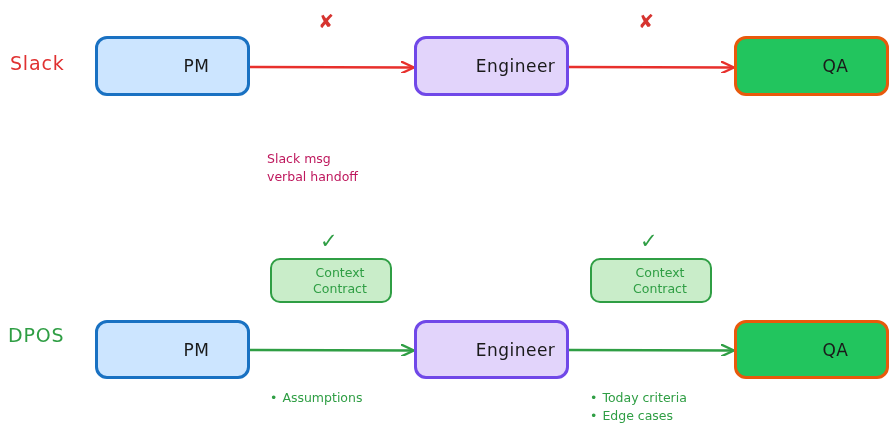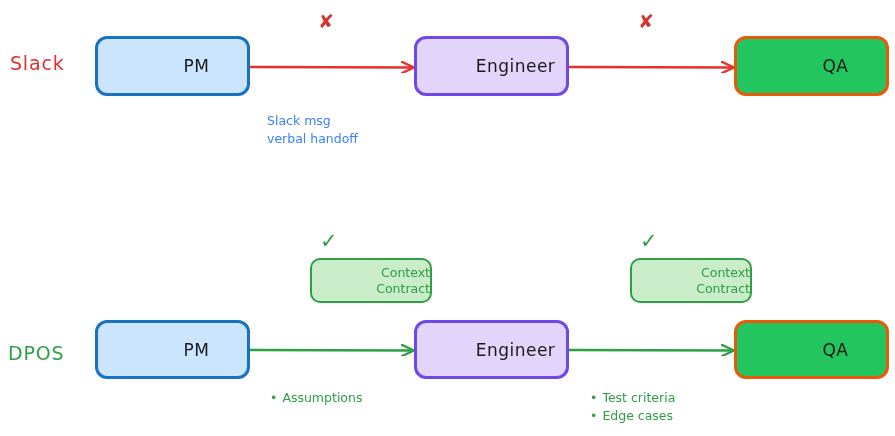--- a/index.html
+++ b/index.html
@@ -104,7 +104,7 @@
     white-space: nowrap;
     z-index: 2;
   }
-  .annot-gray  { color: #3b82f6; }
+  .annot-gray  { color: #be185d; margin-top: 38px; }
   .annot-green { color: #2f9e44; }
   .annot-line  { display: block; }
   .annot-green .annot-line::before {

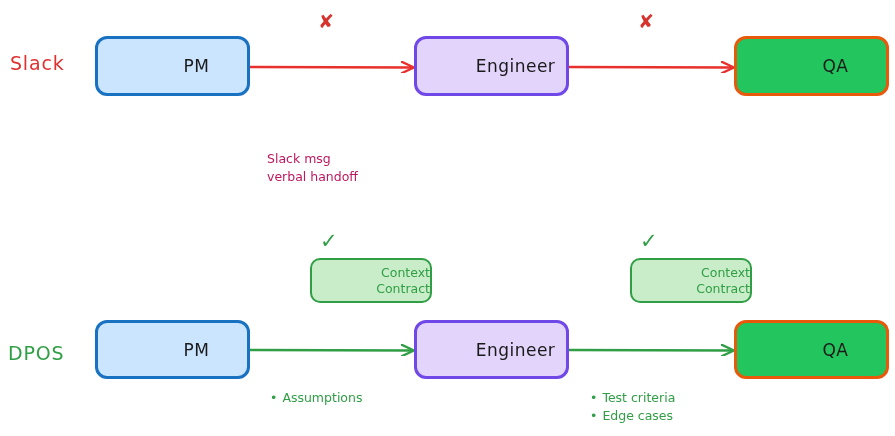--- a/index.html
+++ b/index.html
@@ -62,10 +62,9 @@
     border-width: 2px;
     border-radius: 10px;
     flex-direction: column;
-    align-items: flex-end;
+    align-items: center;
     justify-content: center;
     padding-left: 18px;
-    margin-left: 40px;
   }
   .contract-line {
     font-family: "DejaVu Sans", sans-serif;

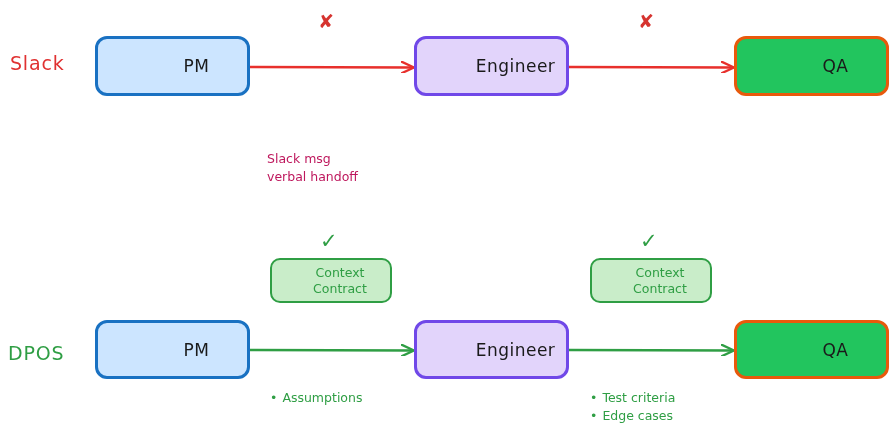--- a/index.html
+++ b/index.html
@@ -158,7 +158,7 @@
   <div class="annot annot-gray" style="left:586px; top:112px;">
   </div>
 
-  <div class="row-label row-label-dpos" style="left:8px; top:342px;">DPOS</div>
+  <div class="row-label row-label-dpos" style="left:8px; top:324px;">DPOS</div>
 
   <div class="node node-pm" style="left:95px; top:320px; width:155px; height:59px;">
     <span class="node-label">PM</span>

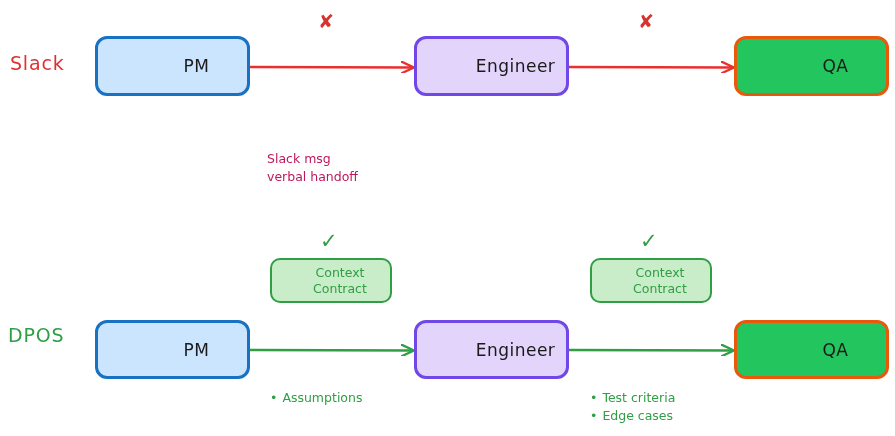--- a/index.html
+++ b/index.html
@@ -190,7 +190,7 @@
   </div>
 
   <div class="annot annot-green" style="left:590px; top:389px;">
-    <span class="annot-line">Test criteria</span>
+    <span class="annot-line">Today criteria</span>
     <span class="annot-line">Edge cases</span>
   </div>
 

